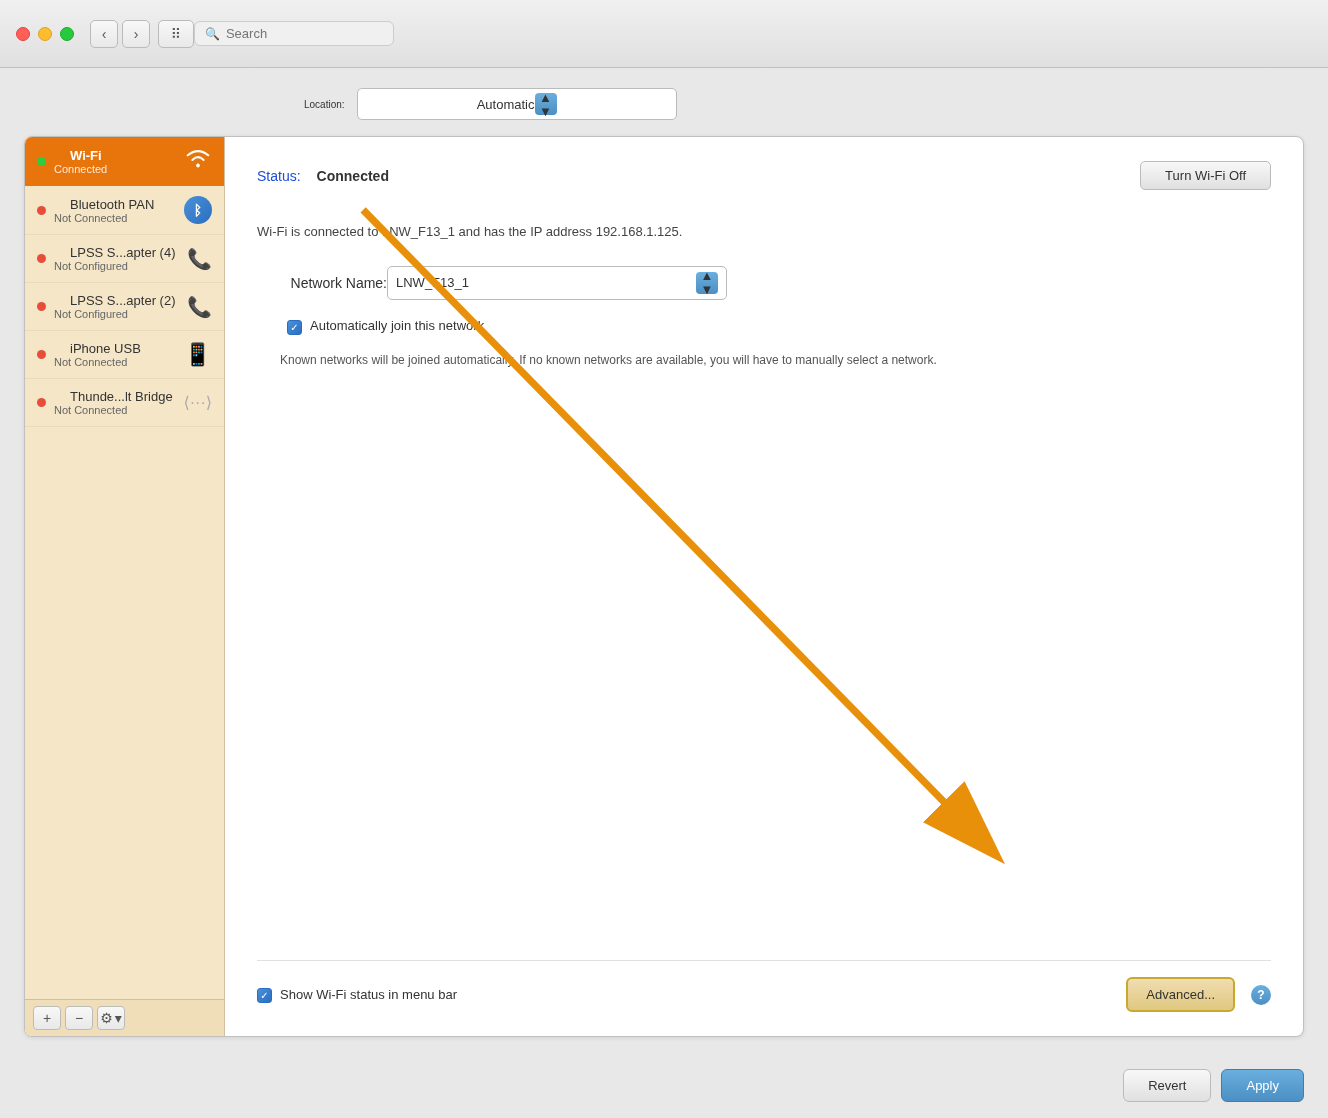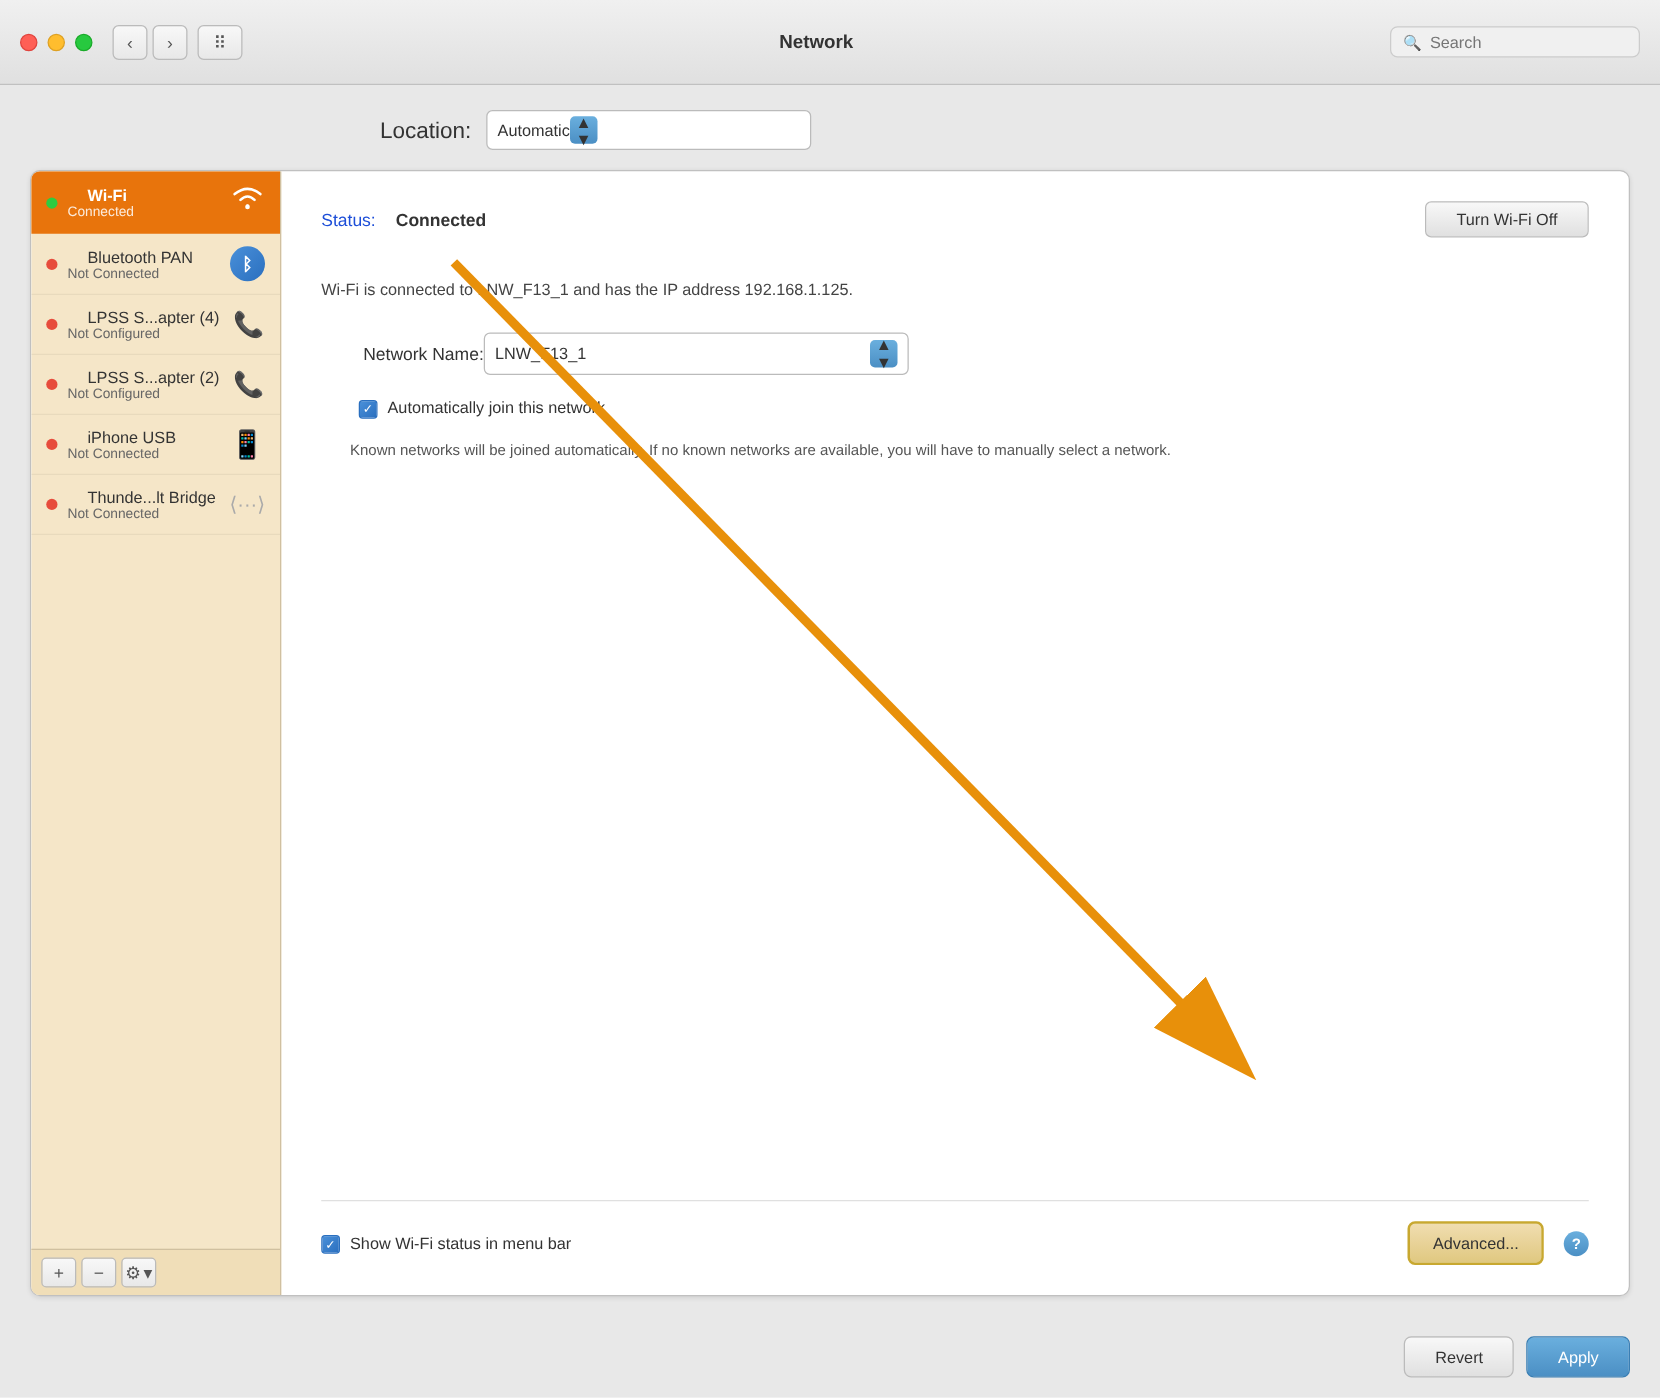--- a/index.html
+++ b/index.html
@@ -444,7 +444,6 @@
     <button class="nav-btn">›</button>
   </div>
   <button class="grid-btn">⠿</button>
-  <div class="title-center">Network</div>
   <div class="search-box">
     <span class="search-icon-svg">🔍</span>
     <input type="text" placeholder="Search" style="">

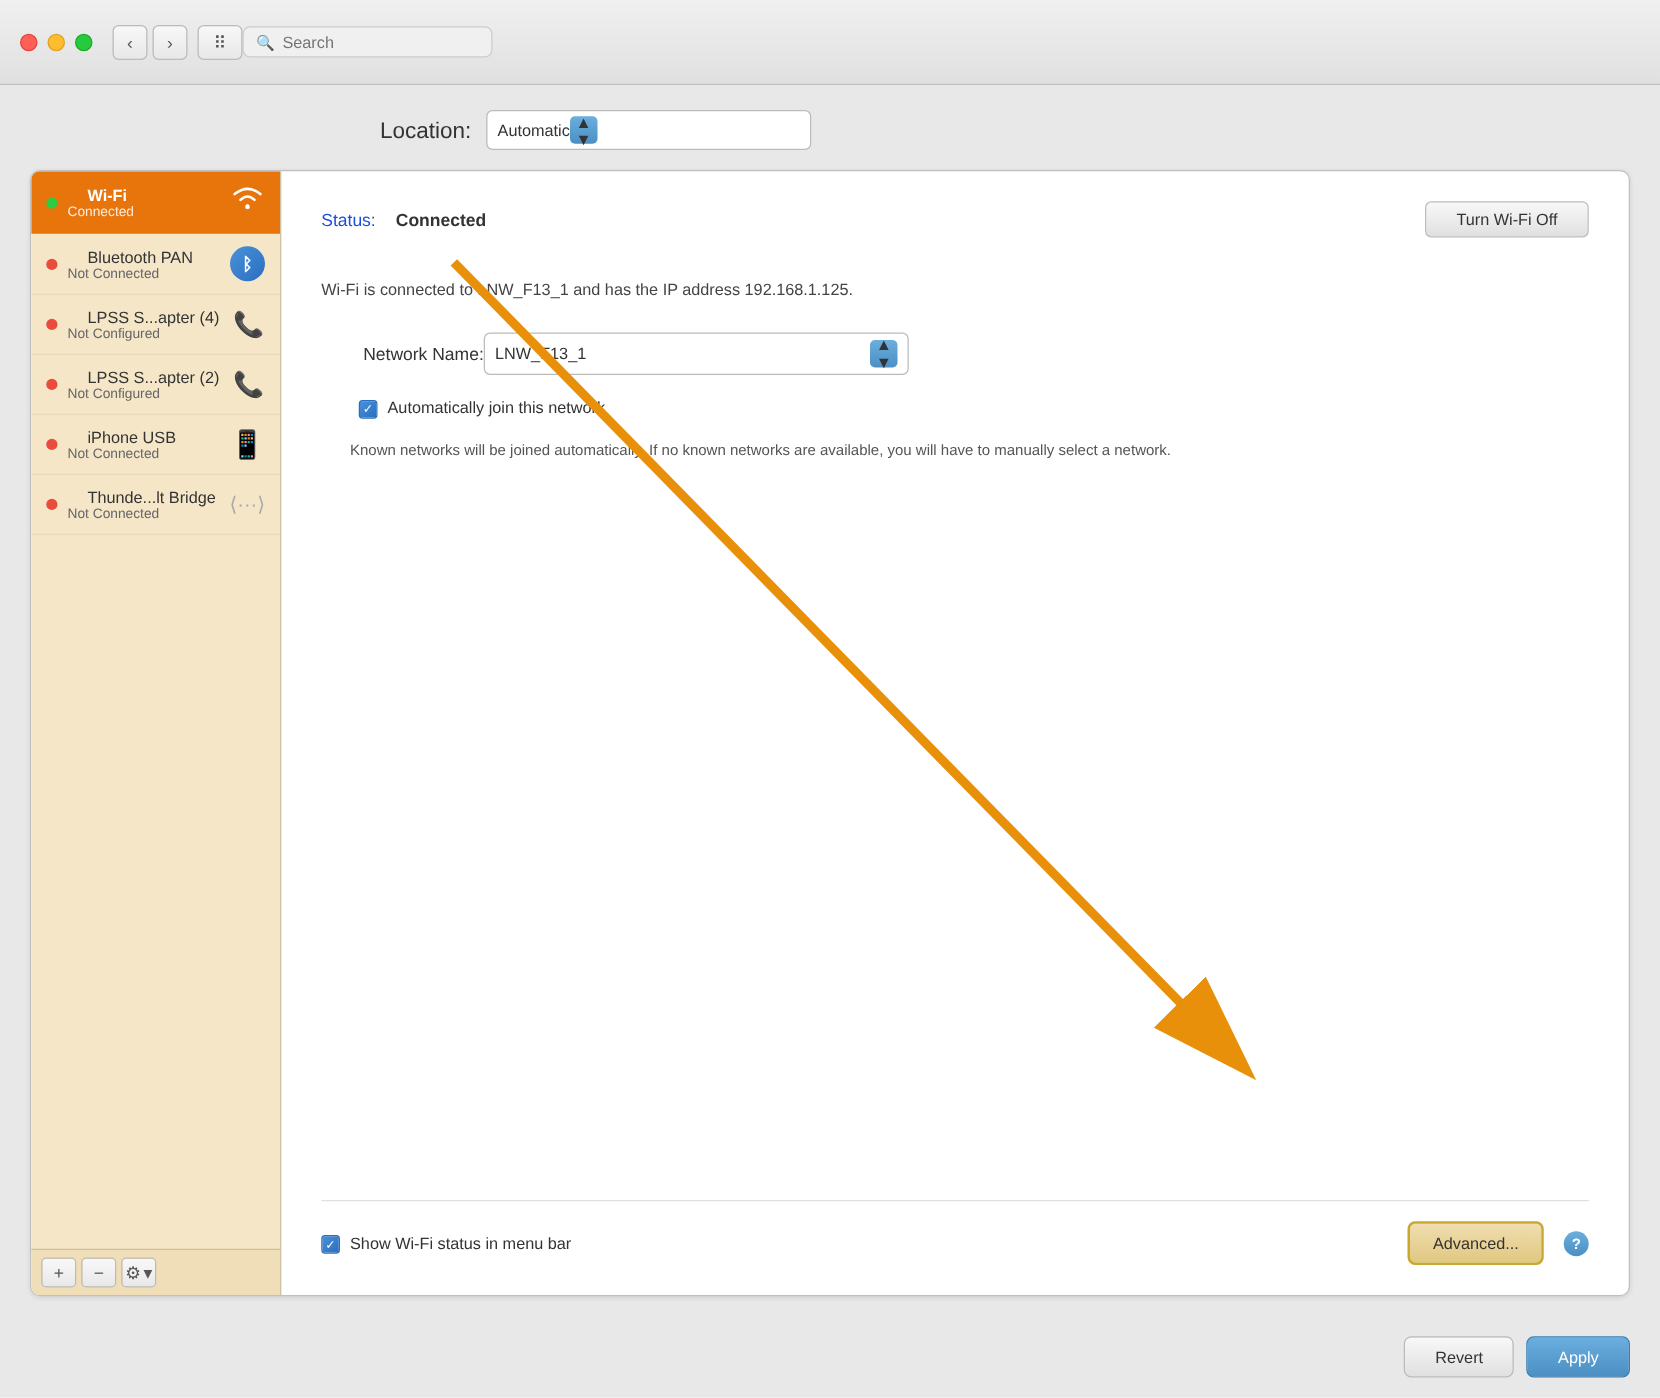--- a/index.html
+++ b/index.html
@@ -118,7 +118,7 @@
       padding-left: 280px;
     }
     .location-label {
-      font-size: 18px;
+      font-size: 10px;
       color: #333;
       font-weight: 500;
     }

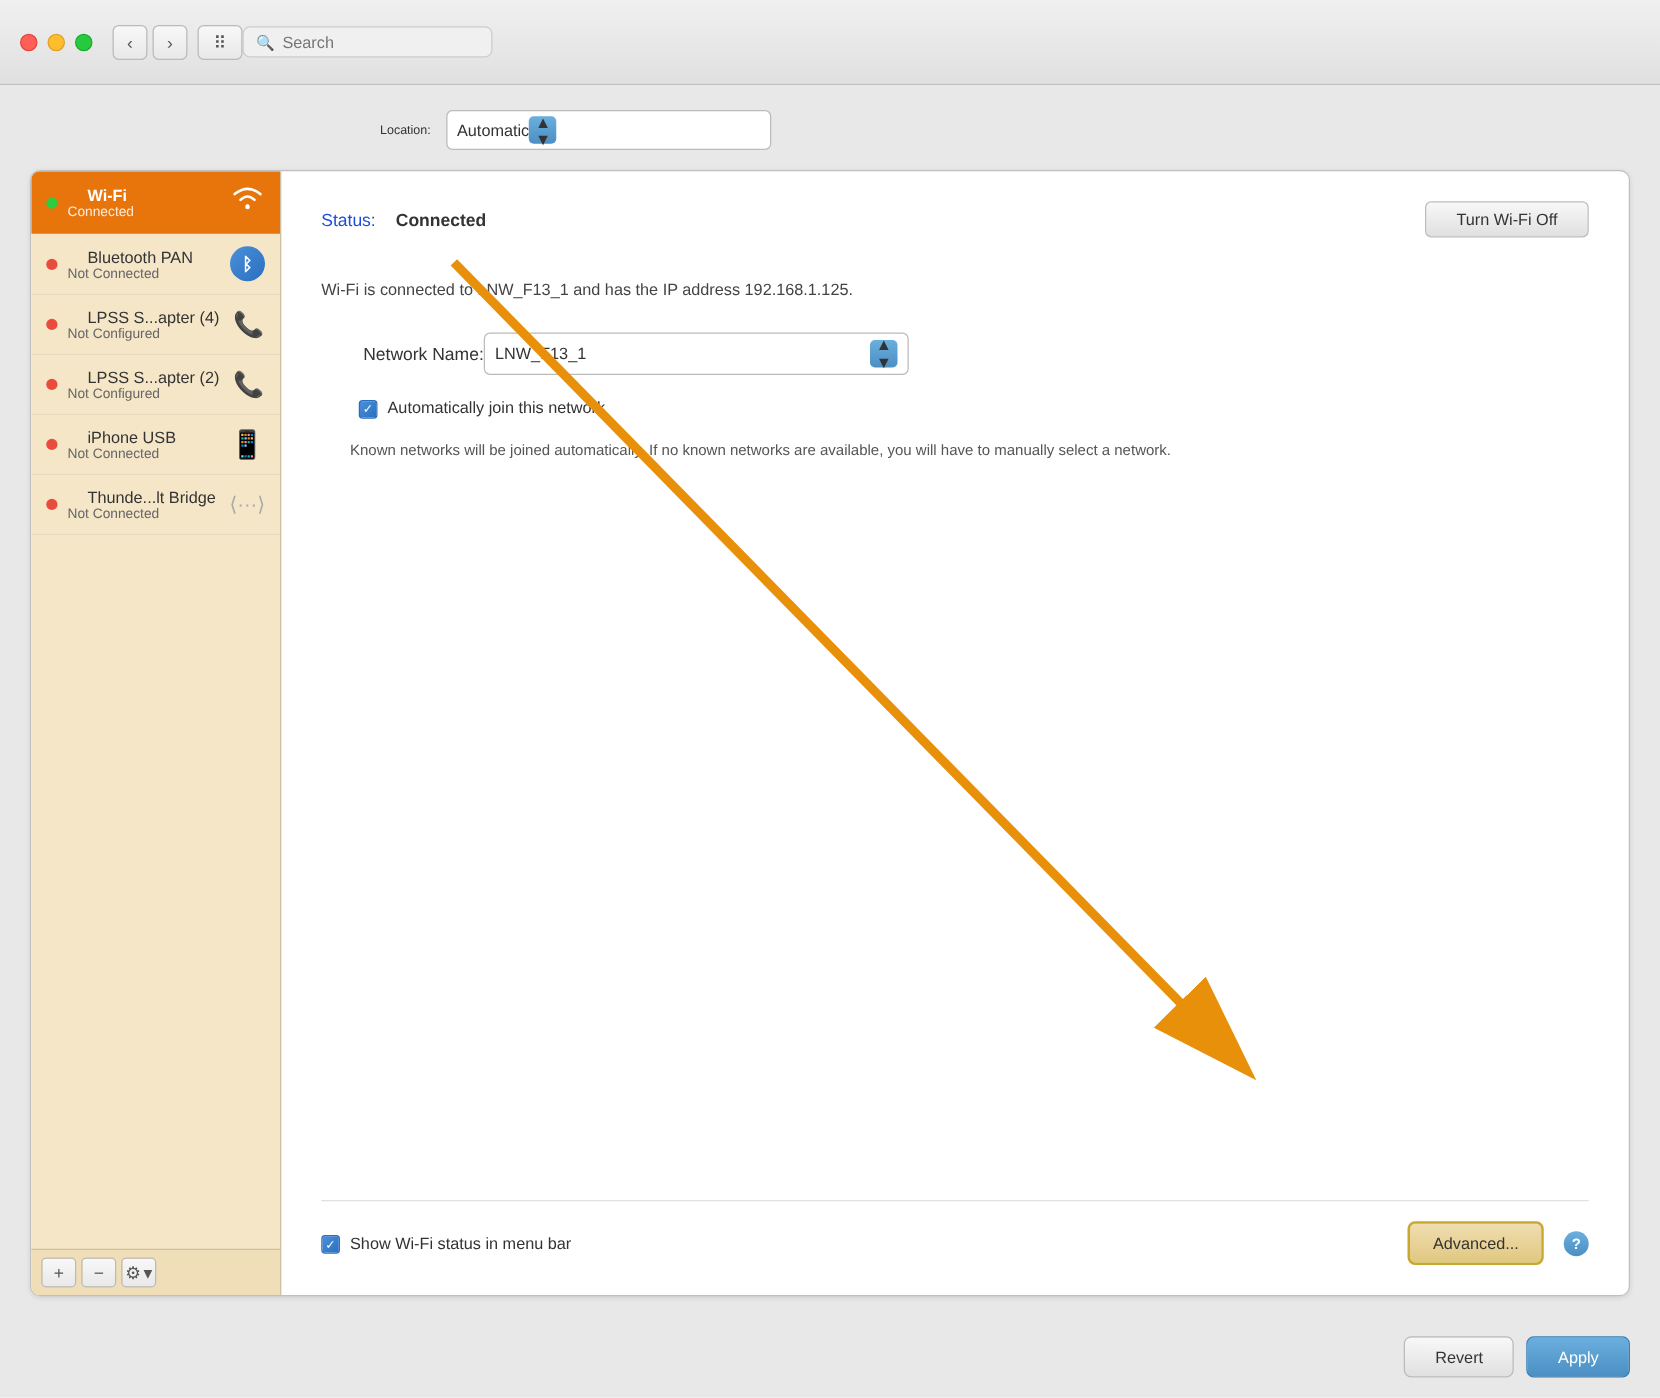--- a/index.html
+++ b/index.html
@@ -129,9 +129,9 @@
       border: 1px solid #bbb;
       border-radius: 5px;
       padding: 4px 8px;
-      width: 260px;
-      cursor: pointer;
-      justify-content: flex-start;
+      width: 320px;
+      cursor: pointer;
+      justify-content: center;
     }
     .location-select span { font-size: 13px; color: #333; }
     .stepper-btn {

